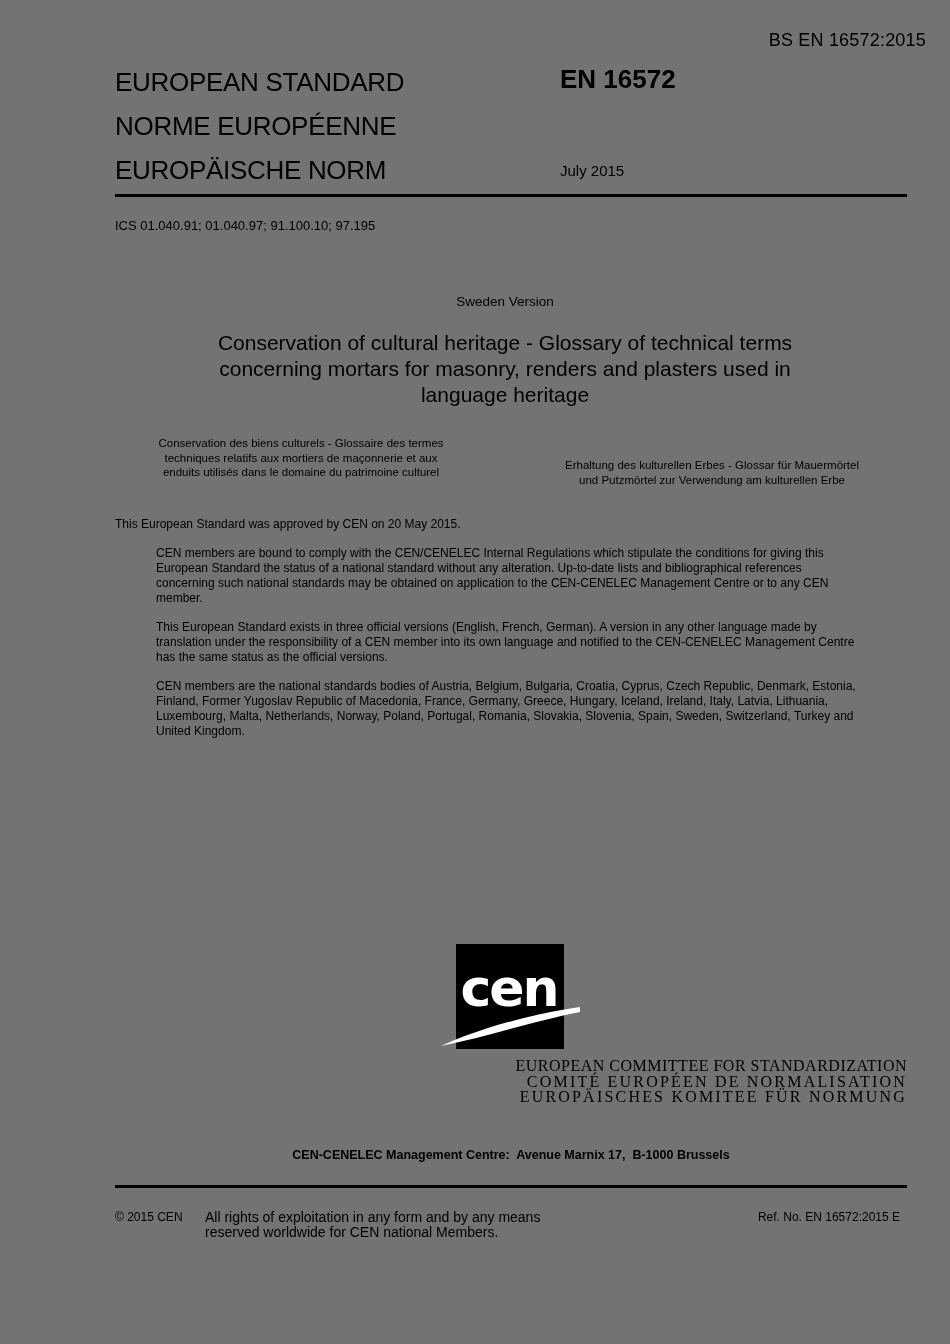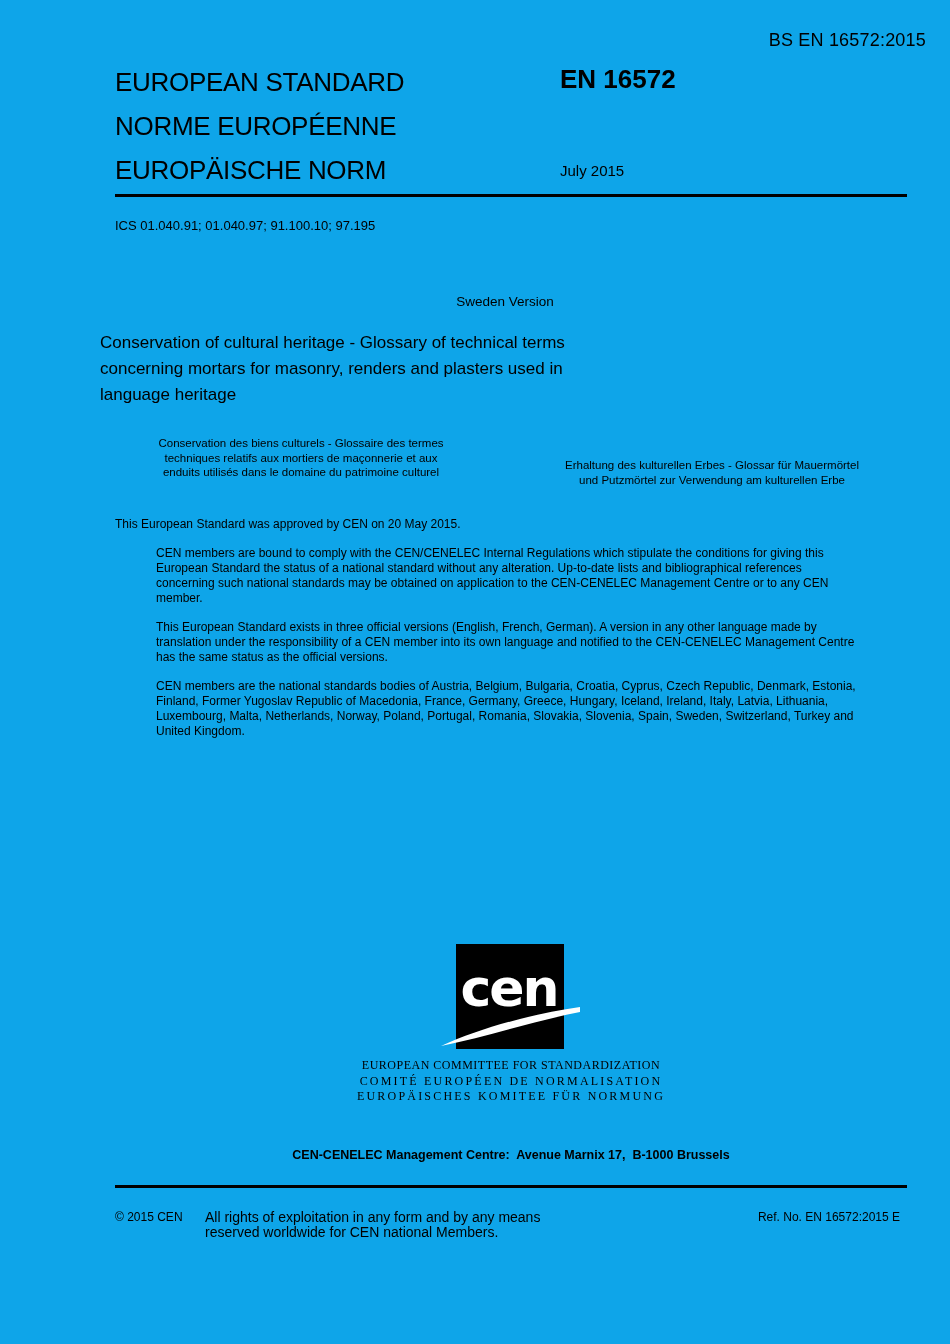--- a/index.html
+++ b/index.html
@@ -8,7 +8,7 @@
     position: relative;
     width: 950px;
     height: 1344px;
-    background: #0ea5e9;
+    background: #737373;
     color: #000000;
     font-family: "Liberation Sans", sans-serif;
     overflow: hidden;

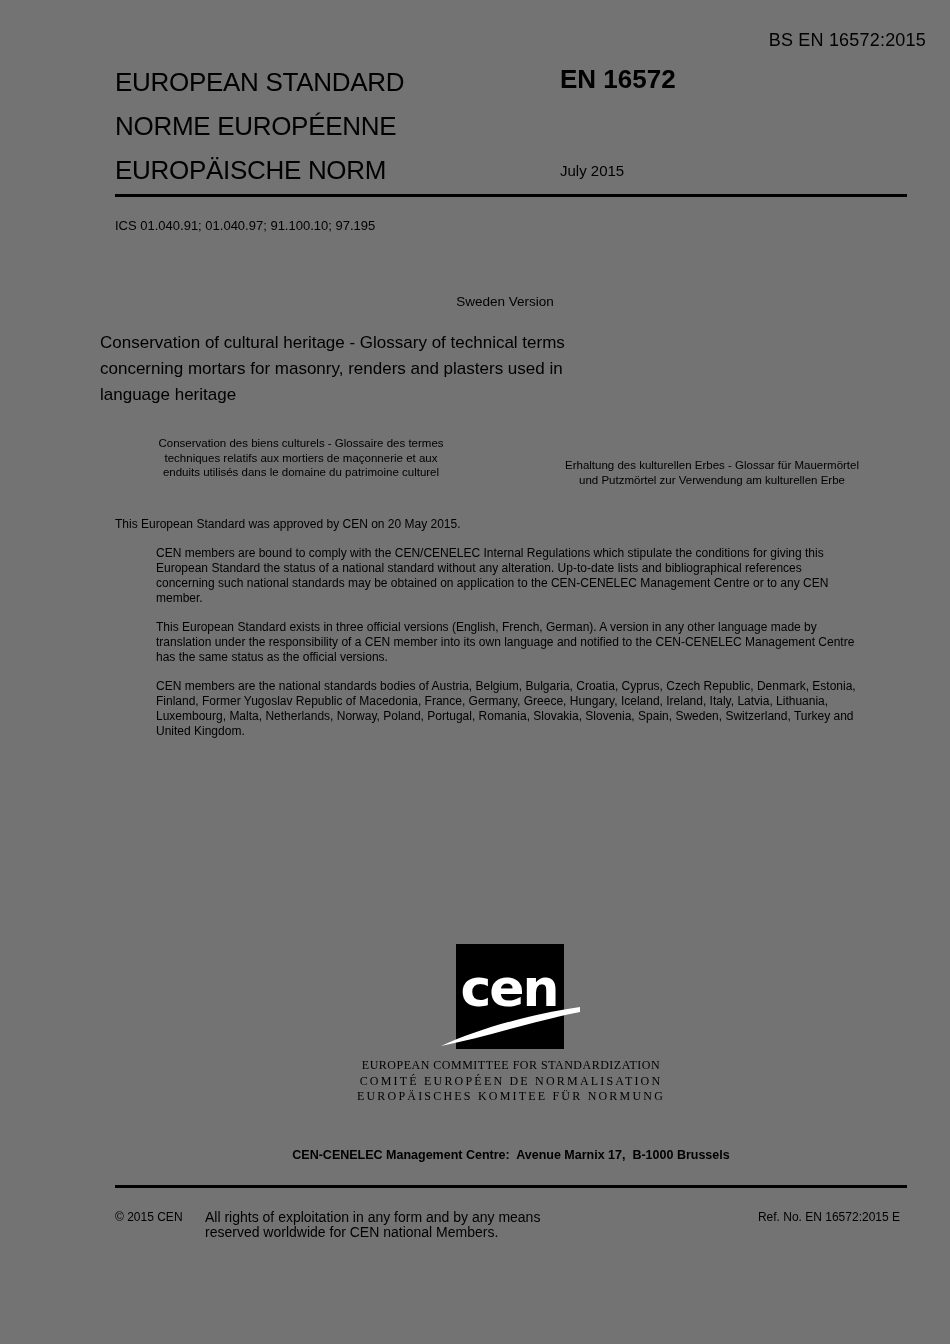--- a/index.html
+++ b/index.html
@@ -57,9 +57,10 @@
   .main-title {
     position: absolute;
     top: 330px;
-    left: 100px;
+    left: 115px;
     width: 780px;
-    font-size: 17px;
+    text-align: center;
+    font-size: 21px;
     line-height: 26px;
   }
 

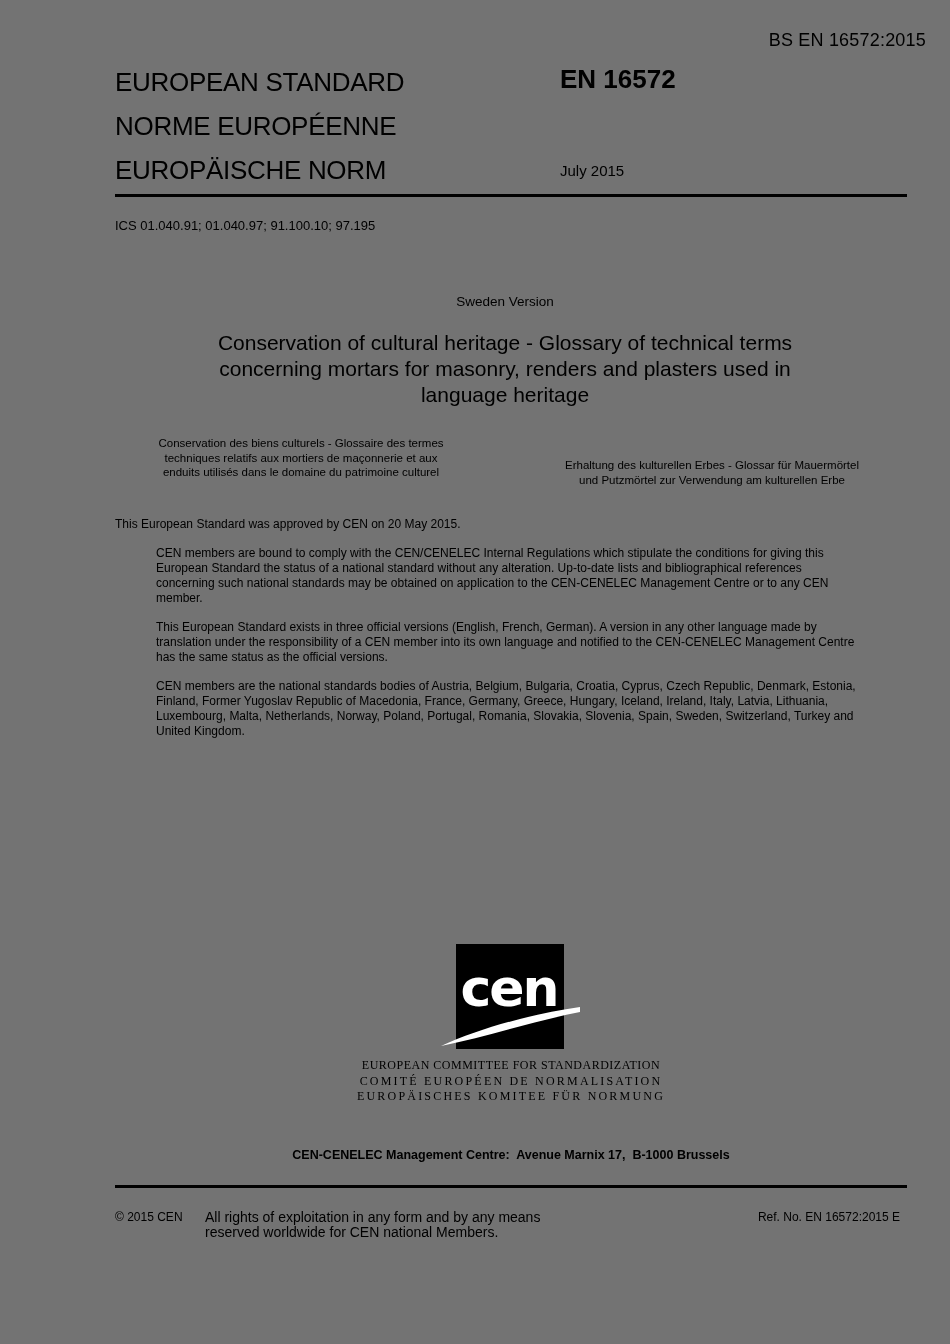--- a/index.html
+++ b/index.html
@@ -98,9 +98,9 @@
     top: 1058px;
     left: 115px;
     width: 792px;
-    text-align: center;
+    text-align: right;
     font-family: "Liberation Serif", serif;
-    font-size: 12px;
+    font-size: 16px;
     line-height: 15.5px;
   }
   .committee .c-en { letter-spacing: 0.5px; }

